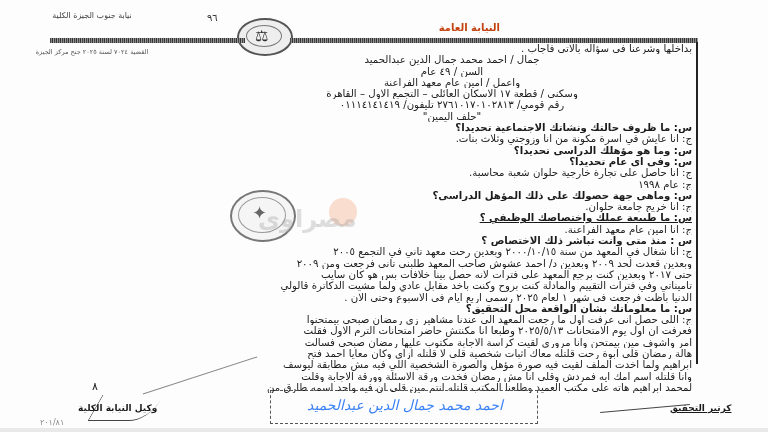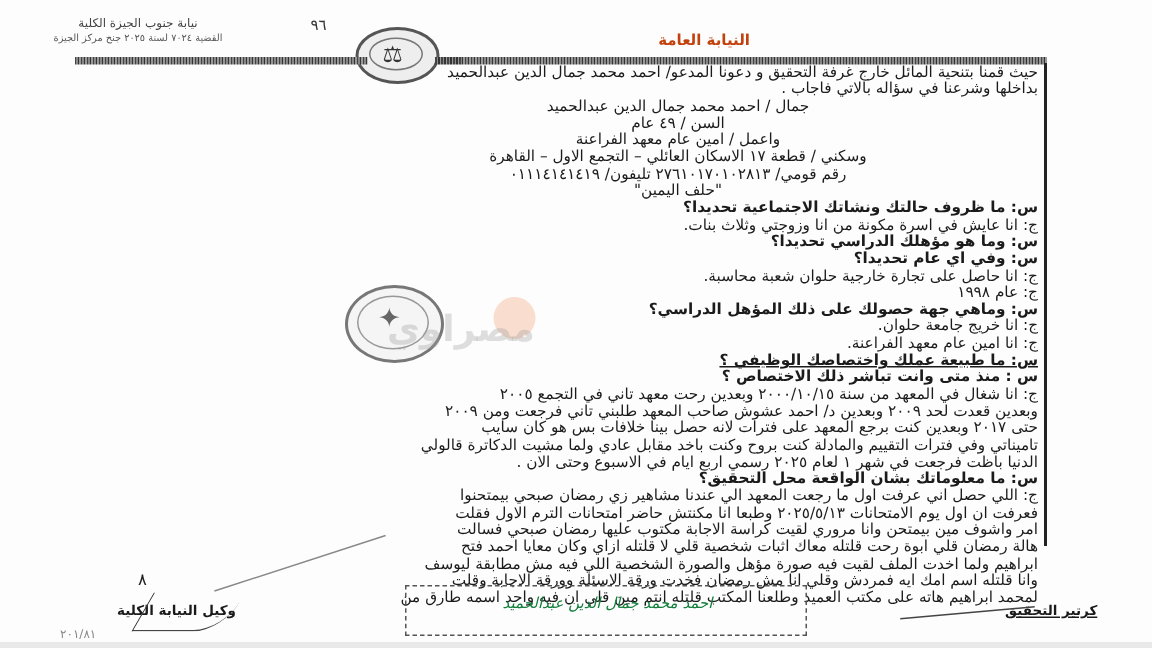--- a/index.html
+++ b/index.html
@@ -14,7 +14,7 @@
 
   .hdr-left { position:absolute; left:22px; top:10px; width:140px; text-align:center; direction:rtl; }
   .hdr-left .l1 { font-size:8px; color:#444; line-height:11px; }
-  .hdr-left .l2 { font-size:6.5px; color:#555; line-height:9px; }
+  .hdr-left .l2 { font-size:6.5px; color:#555; line-height:9px;margin-top:27px; }
   .page-no { position:absolute; left:207px; top:12px; font-size:10px; color:#333; }
 
   .emblem { position:absolute; left:237px; top:18px; width:52px; height:34px; border:2px solid #555; border-radius:50%; background:#eee; }

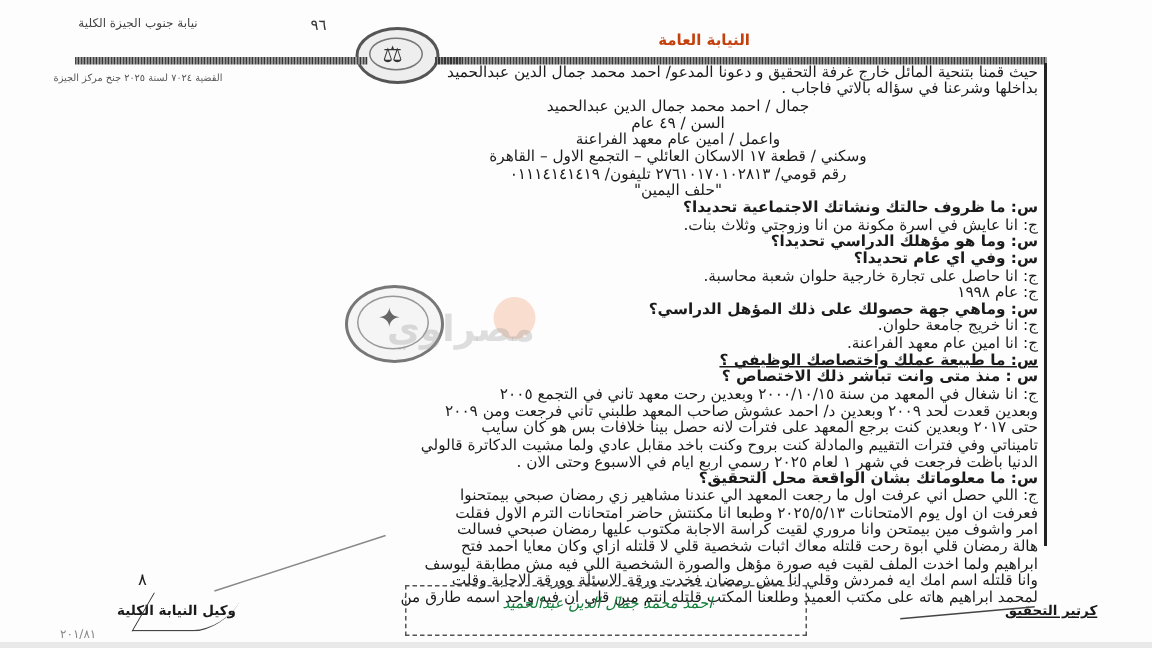--- a/index.html
+++ b/index.html
@@ -81,7 +81,6 @@
   <div class="rule-right"></div>
 
   <div class="body-text">
-    <div class="ln">حيث قمنا بتنحية المائل خارج غرفة التحقيق و دعونا المدعو/ احمد محمد جمال الدين عبدالحميد</div>
     <div class="ln">بداخلها وشرعنا في سؤاله بالاتي فاجاب .</div>
     <div class="ln center">جمال / احمد محمد جمال الدين عبدالحميد</div>
     <div class="ln center">السن / ٤٩ عام</div>

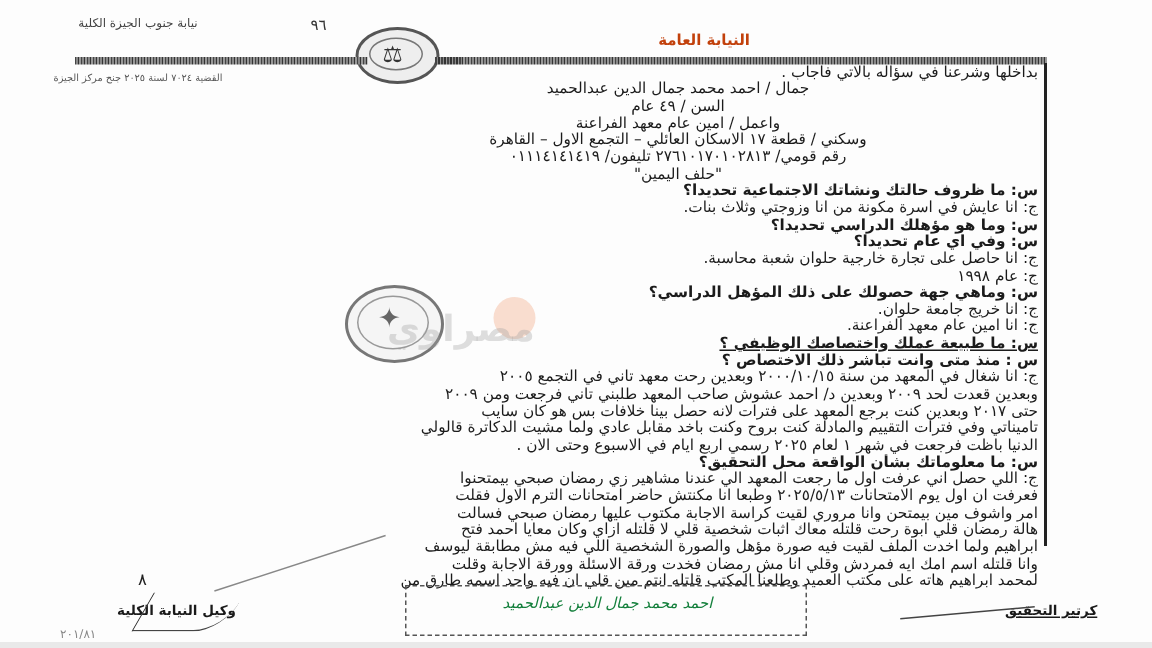--- a/index.html
+++ b/index.html
@@ -96,8 +96,8 @@
     <div class="ln">ج: عام ١٩٩٨</div>
     <div class="ln bold">س: وماهي جهة حصولك على ذلك المؤهل الدراسي؟</div>
     <div class="ln">ج: انا خريج جامعة حلوان.</div>
+    <div class="ln bold ul">س: ما طبيعة عملك واختصاصك الوظيفي ؟</div>
     <div class="ln">ج: انا امين عام معهد الفراعنة.</div>
-    <div class="ln bold ul">س: ما طبيعة عملك واختصاصك الوظيفي ؟</div>
     <div class="ln bold">س : منذ متى وانت تباشر ذلك الاختصاص ؟</div>
     <div class="ln">ج: انا شغال في المعهد من سنة ٢٠٠٠/١٠/١٥ وبعدين رحت معهد تاني في التجمع ٢٠٠٥</div>
     <div class="ln">وبعدين قعدت لحد ٢٠٠٩ وبعدين د/ احمد عشوش صاحب المعهد طلبني تاني فرجعت ومن ٢٠٠٩</div>

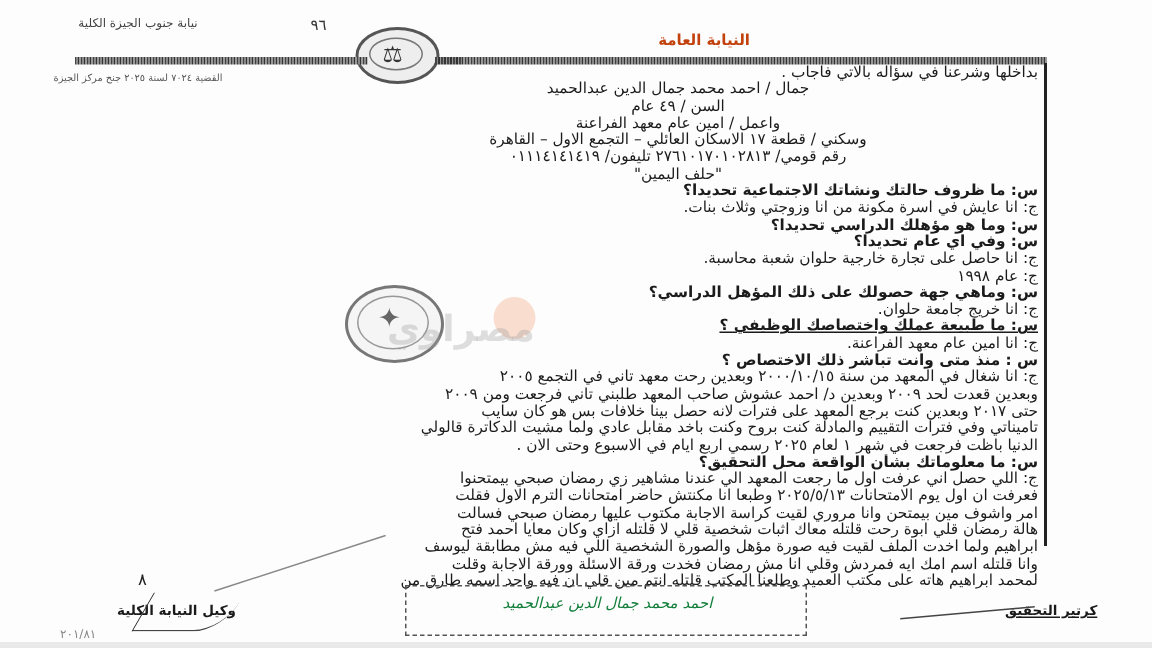--- a/index.html
+++ b/index.html
@@ -45,7 +45,7 @@
   .watermark-dot { position:absolute; left:329px; top:198px; width:28px; height:28px; border-radius:50%; background:rgba(240,160,120,0.35); }
 
   .sig-box { position:absolute; left:270px; top:390px; width:266px; height:32px; border:1px dashed #555; }
-  .sig-box .scribble { position:absolute; left:14px; top:6px; font-size:10px; color:#15803d; font-style:italic; direction:rtl; width:240px; text-align:center; }
+  .sig-box .scribble { position:absolute; left:14px; top:6px; font-size:14px; color:#3b82f6; font-style:italic; direction:rtl; width:240px; text-align:center; }
 
   .footer-left { position:absolute; left:78px; top:403px; font-size:9px; font-weight:bold; direction:rtl; }
   .footer-right { position:absolute; left:670px; top:403px; font-size:9px; font-weight:bold; direction:rtl; text-decoration:underline; }

